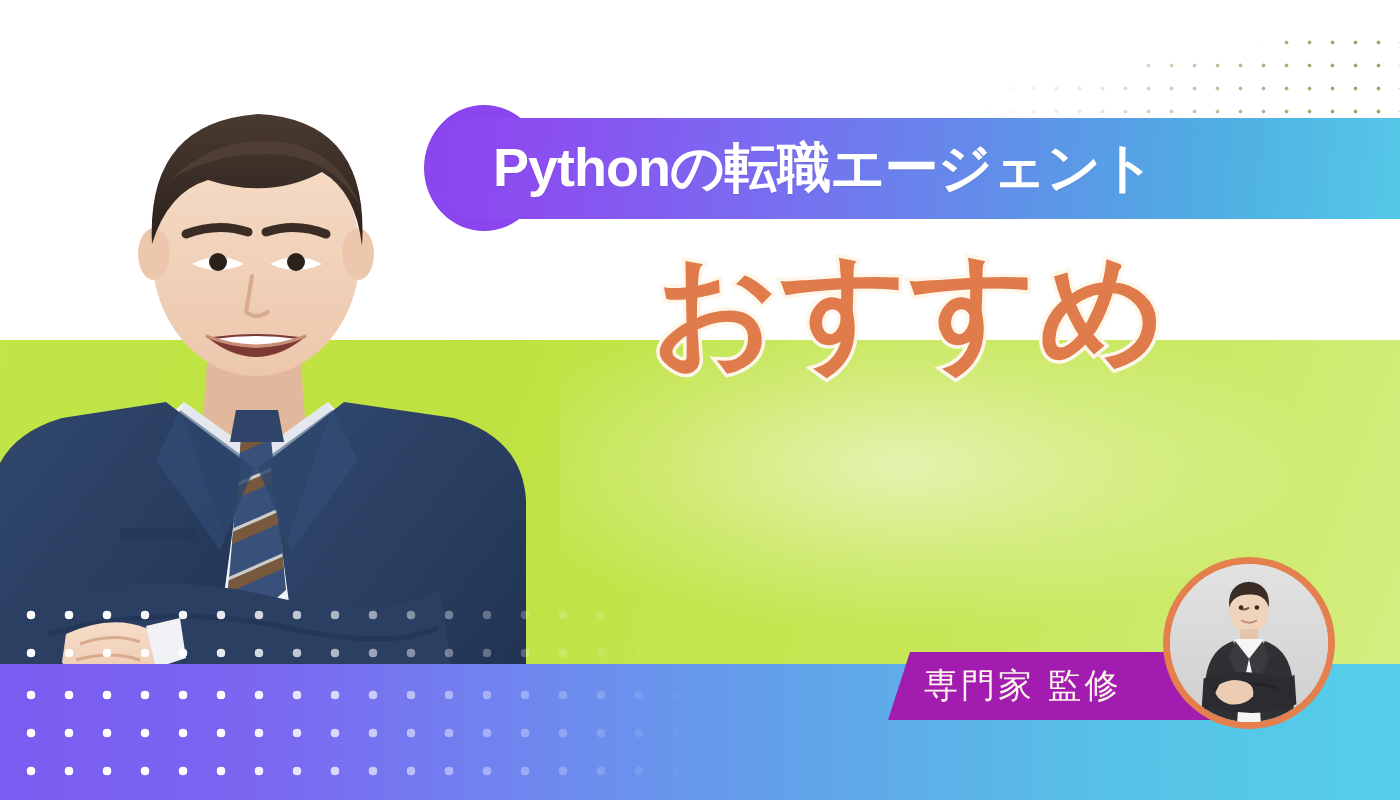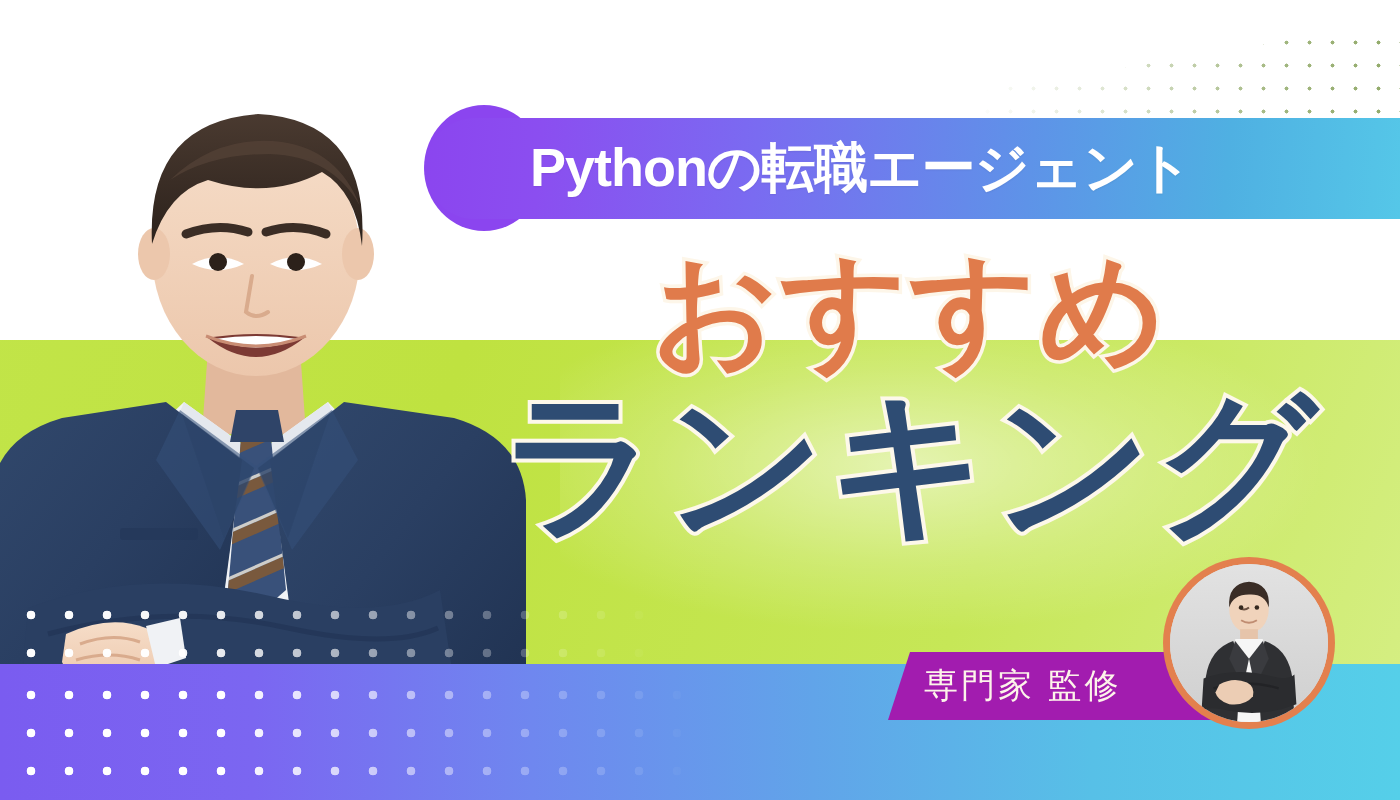--- a/index.html
+++ b/index.html
@@ -81,7 +81,7 @@
     font-size:54px;
     font-weight:bold;
     letter-spacing:-1px;
-    margin-left:105px;
+    margin-left:68px;
     white-space:nowrap;
     text-shadow:0 1px 2px rgba(0,0,0,.07);
   }

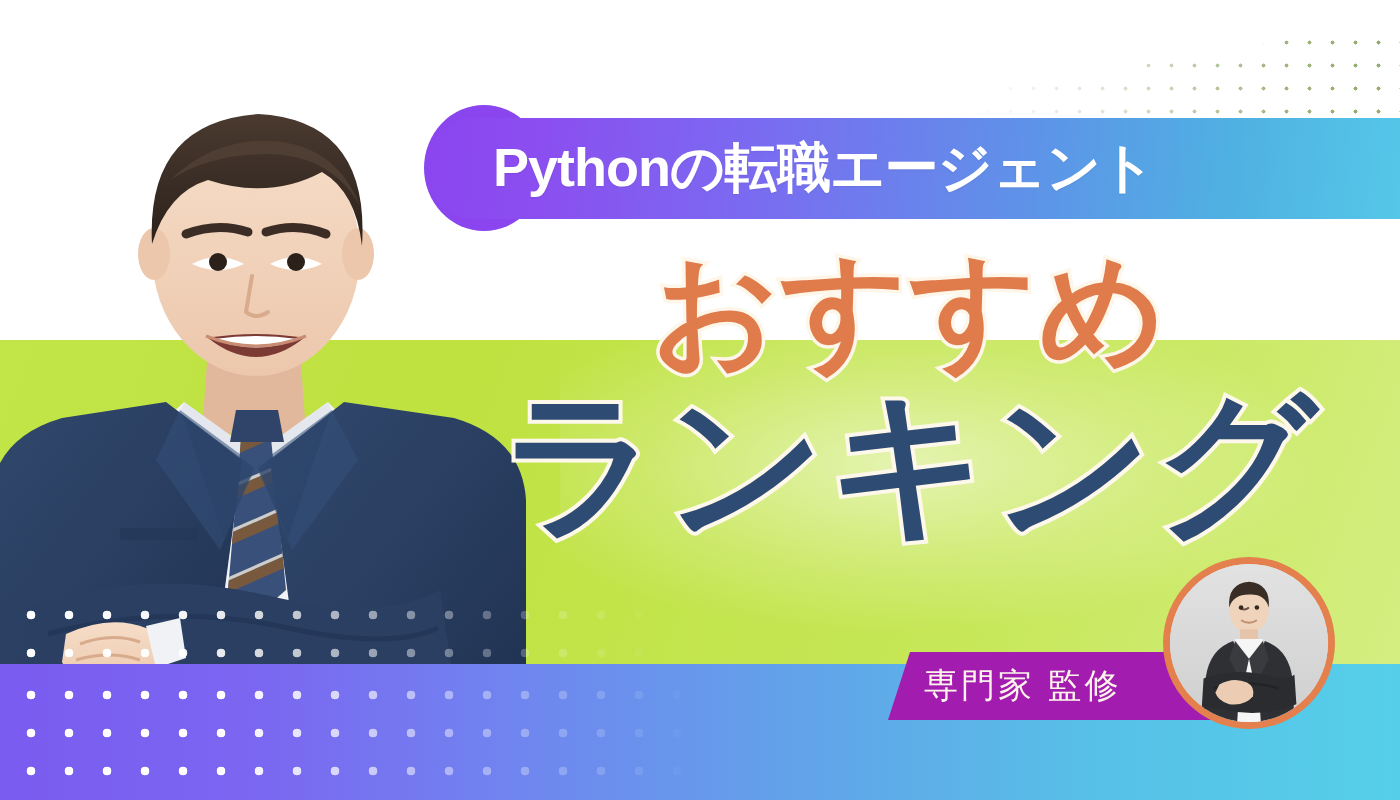--- a/index.html
+++ b/index.html
@@ -288,7 +288,6 @@
   <div class="glow"></div>
   <div class="headline">
     <div class="line-osusume">おすすめ</div>
-    <div class="line-ranking">ランキング</div>
   </div>
 
   <div class="upper-dots"></div>

